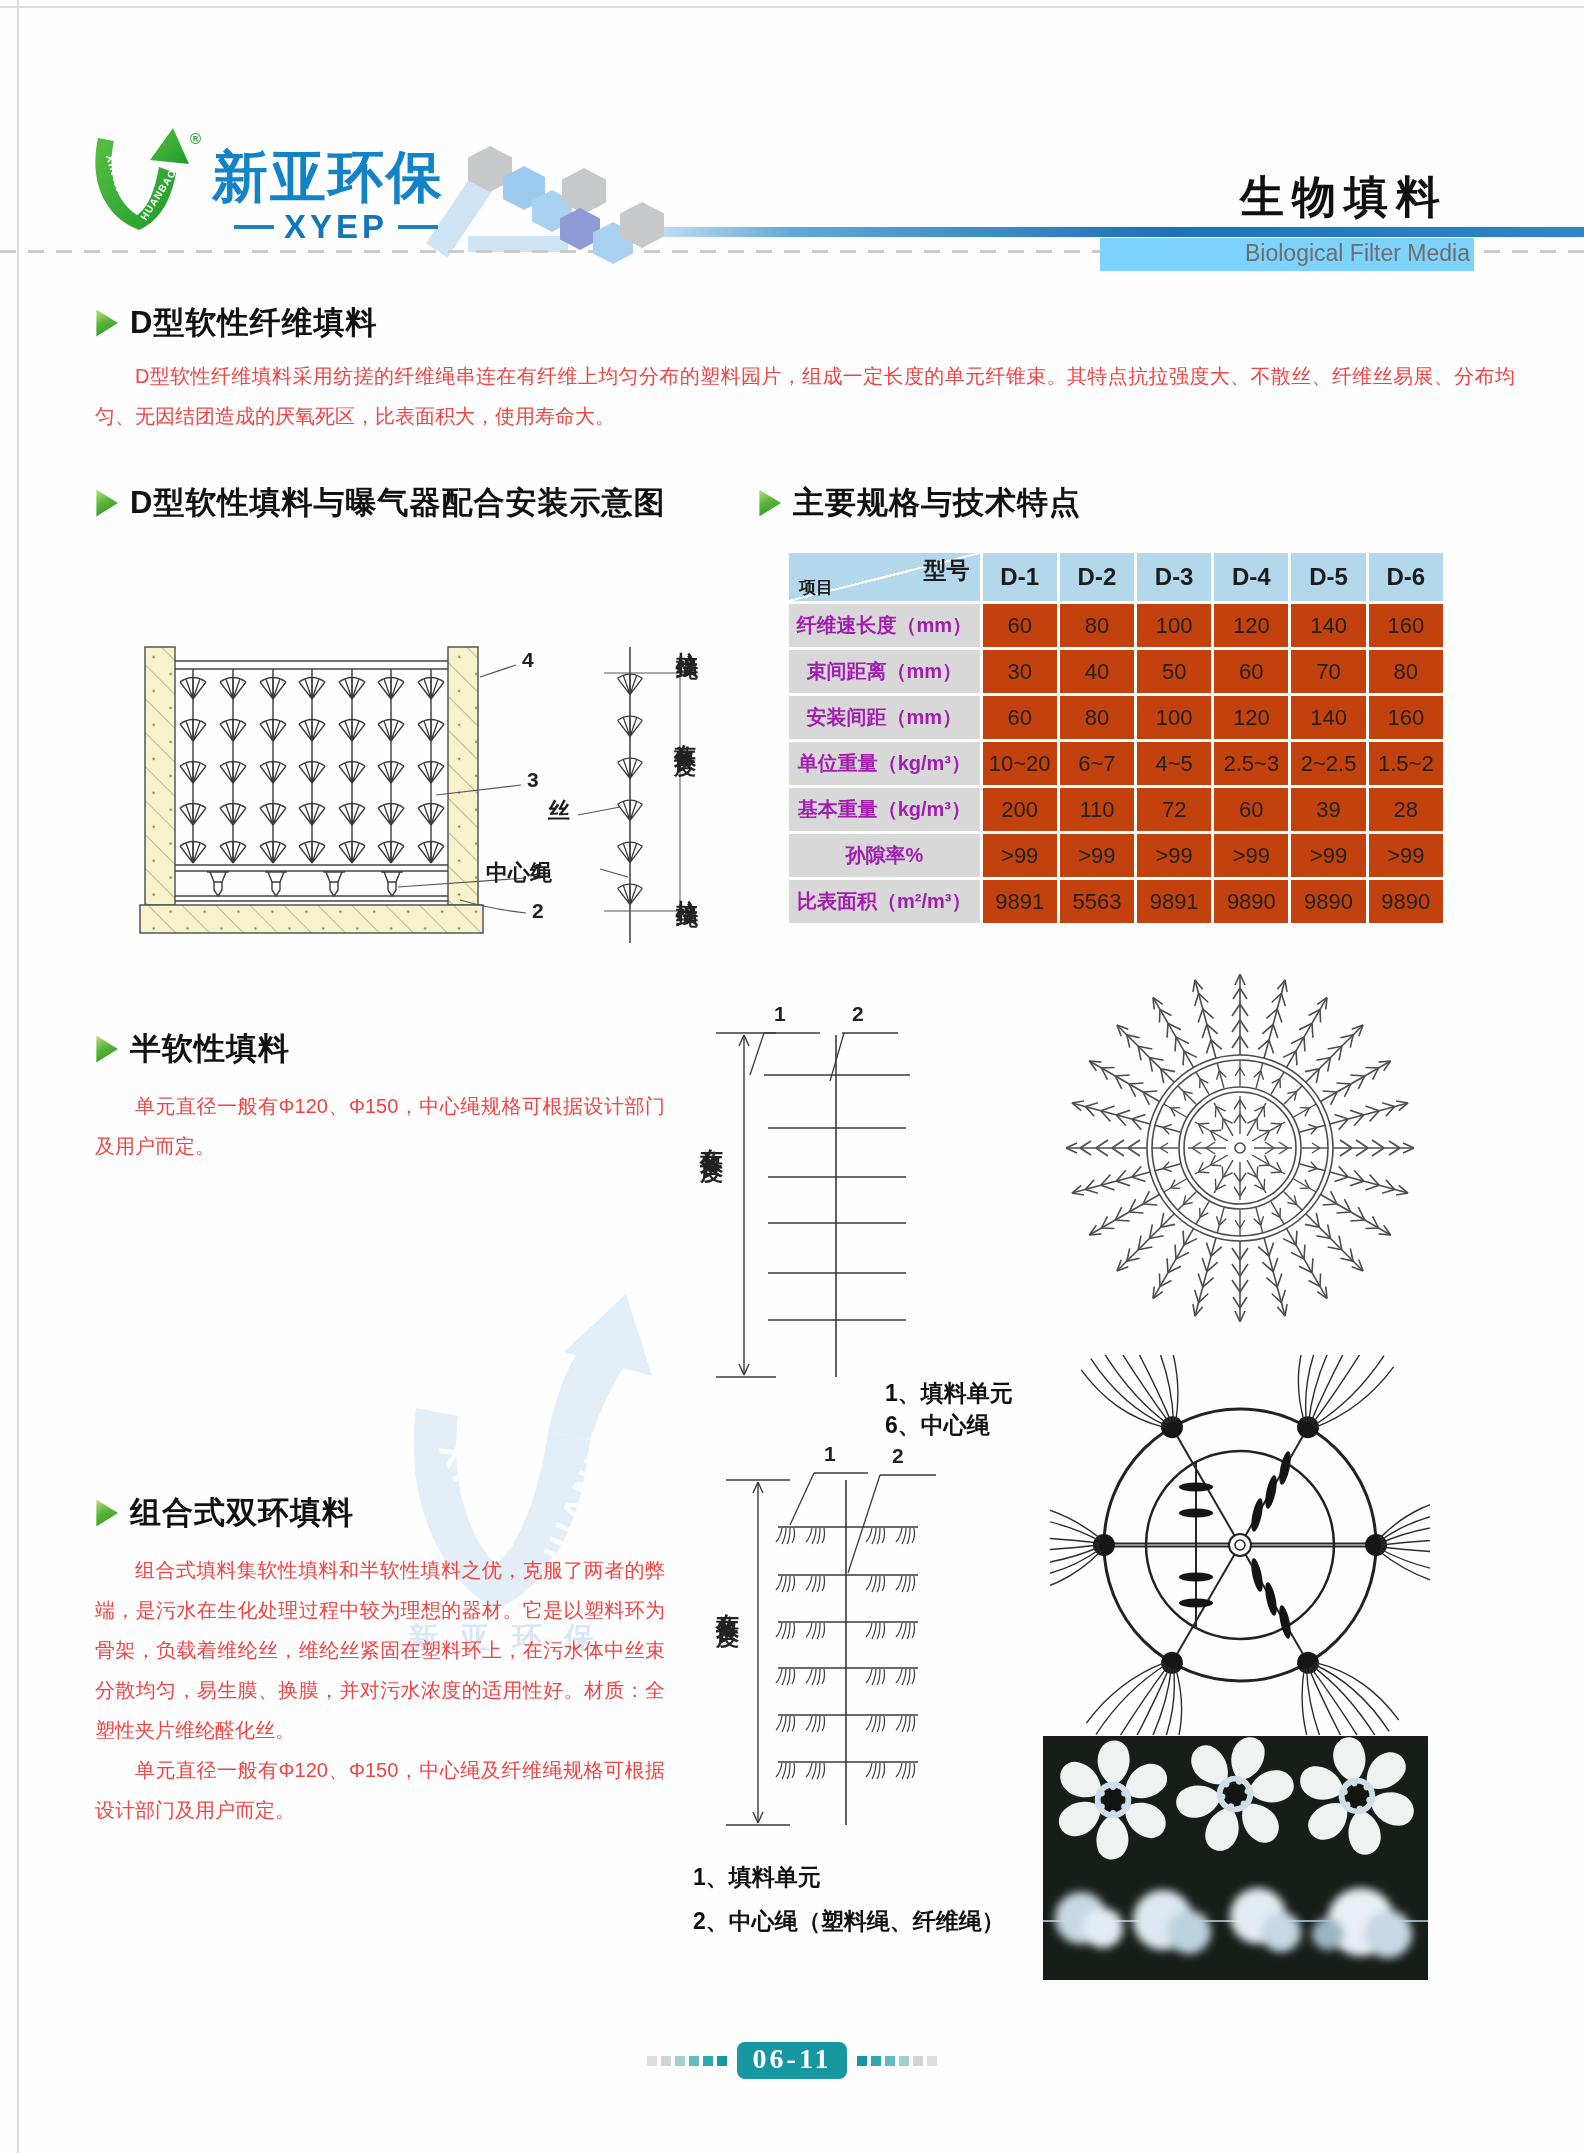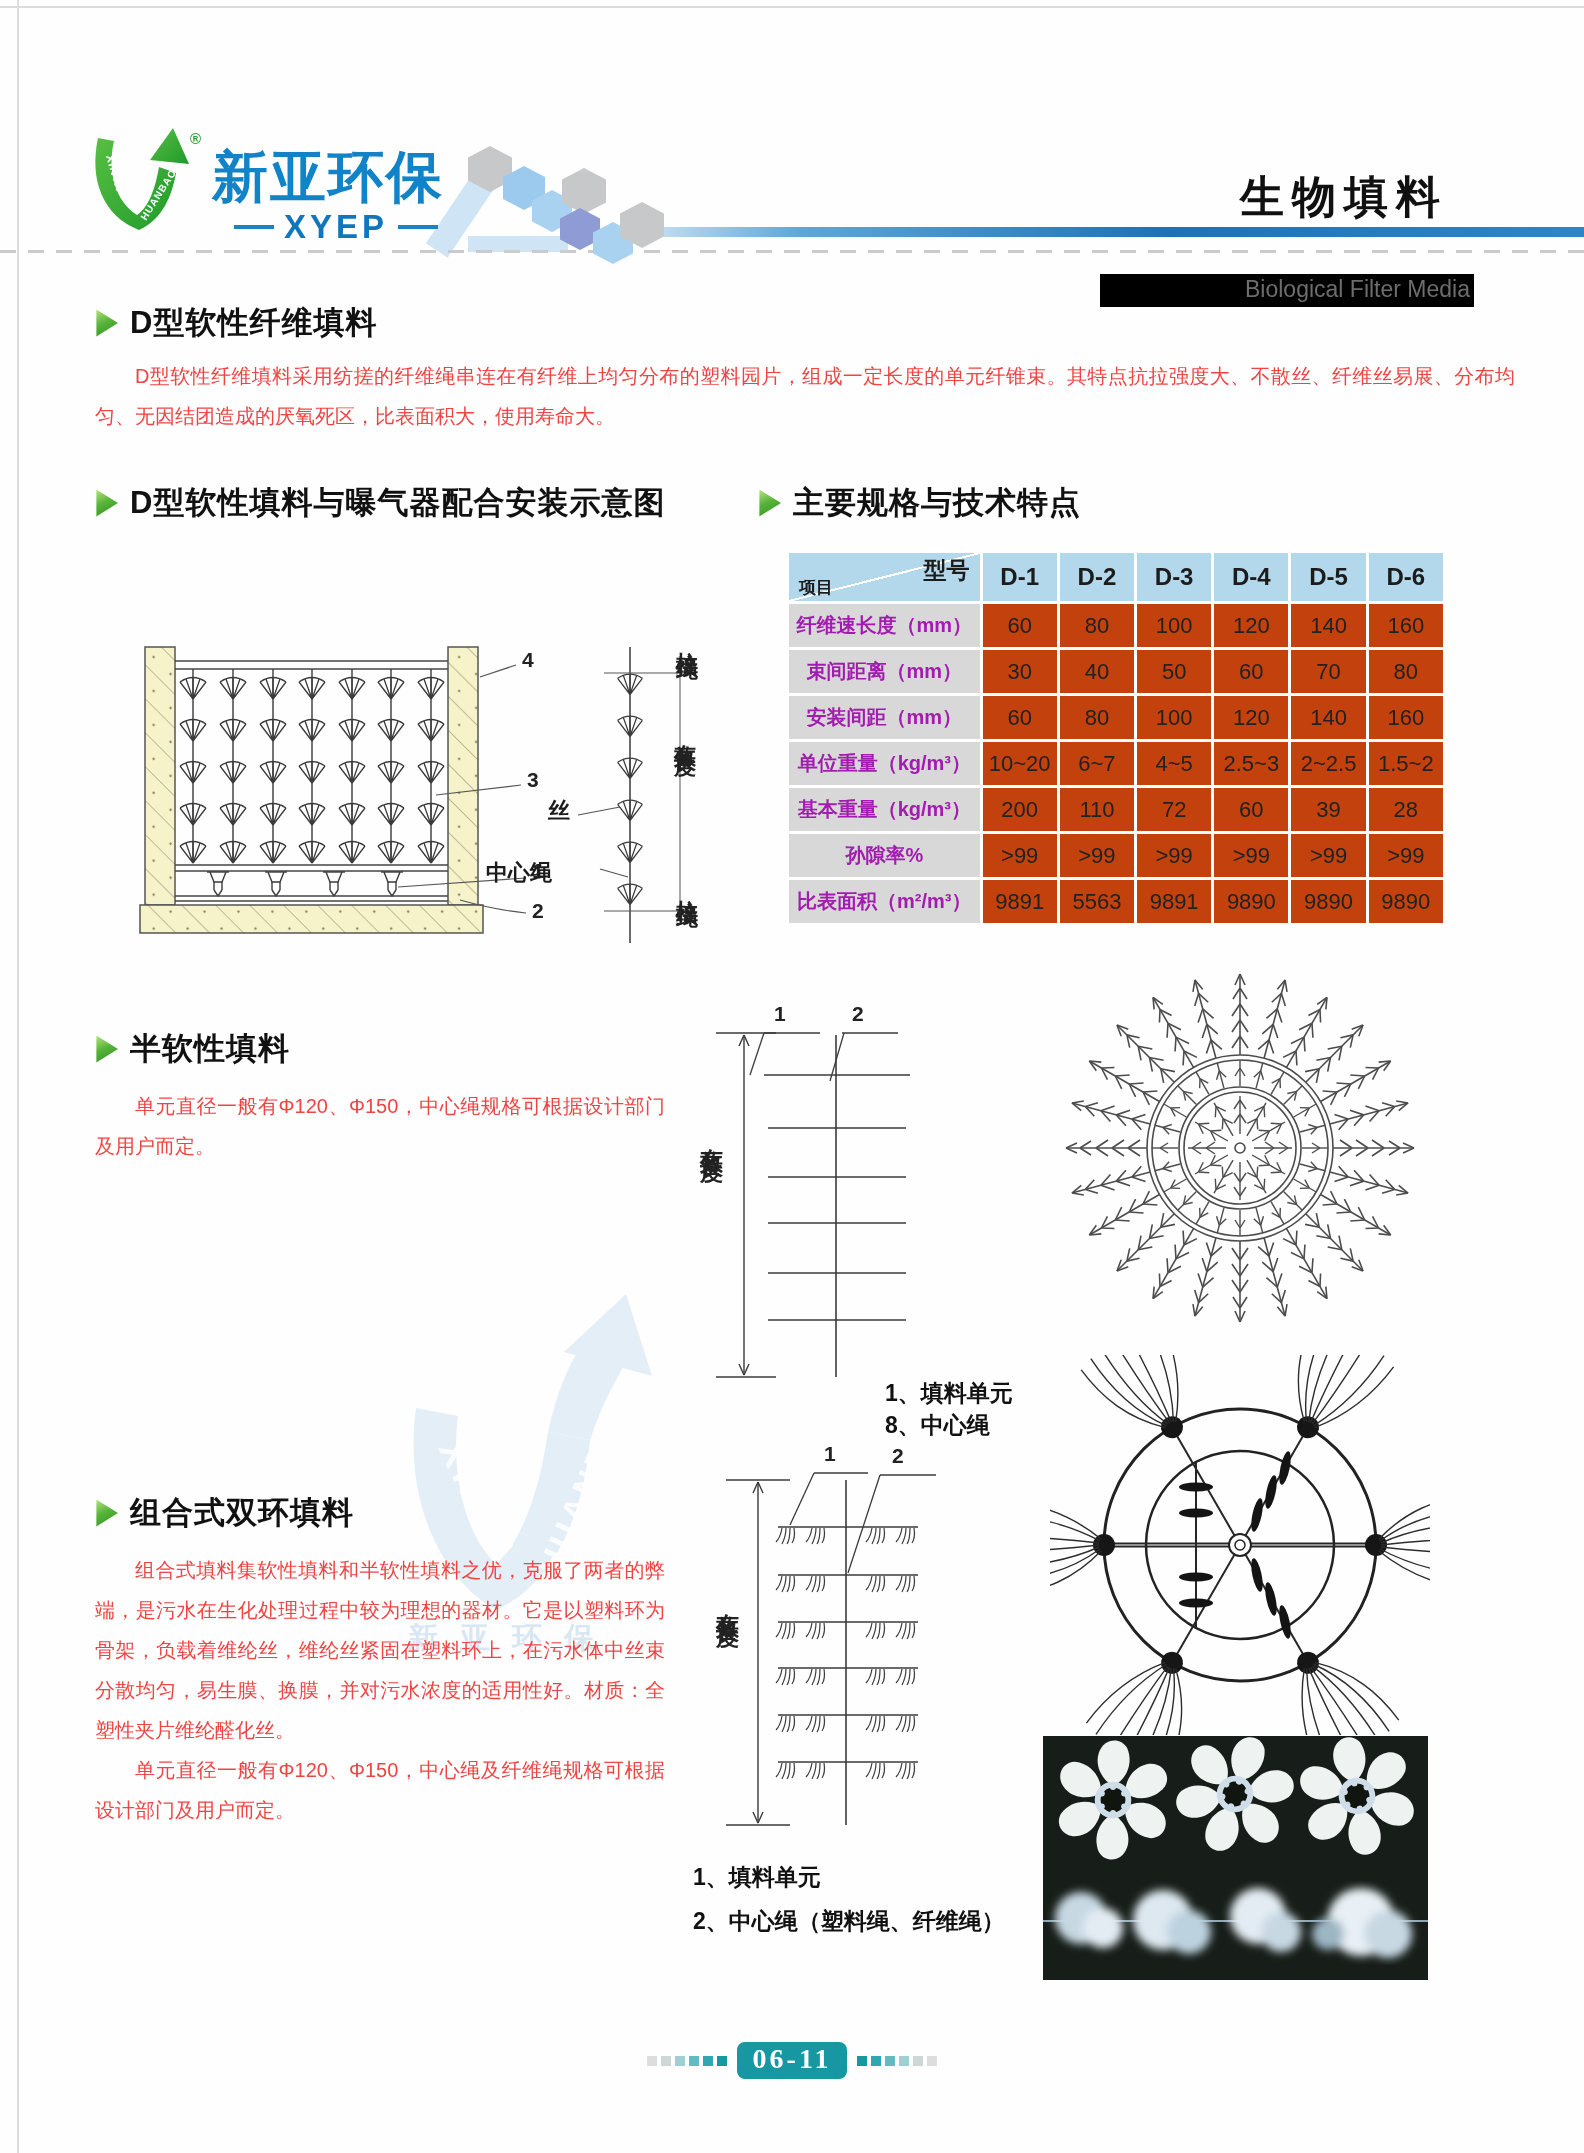--- a/index.html
+++ b/index.html
@@ -24,7 +24,7 @@
   .dash-line{left:0;top:250px;width:1584px;height:3px;
              background:repeating-linear-gradient(90deg,#cbcbcb 0 16px,transparent 16px 28px);}
   .title-en{left:1100px;top:238px;width:356px;text-align:right;font-size:23px;color:#6d6d6d;
-            background:#000000;padding:2px 4px 4px 14px;margin-top:36px;}
+            background:#7dd3fc;padding:2px 4px 4px 14px;}
   
   .sec-head{display:flex;align-items:center;gap:12px;font-size:31px;font-weight:bold;color:#111;
             letter-spacing:1px;white-space:nowrap;}

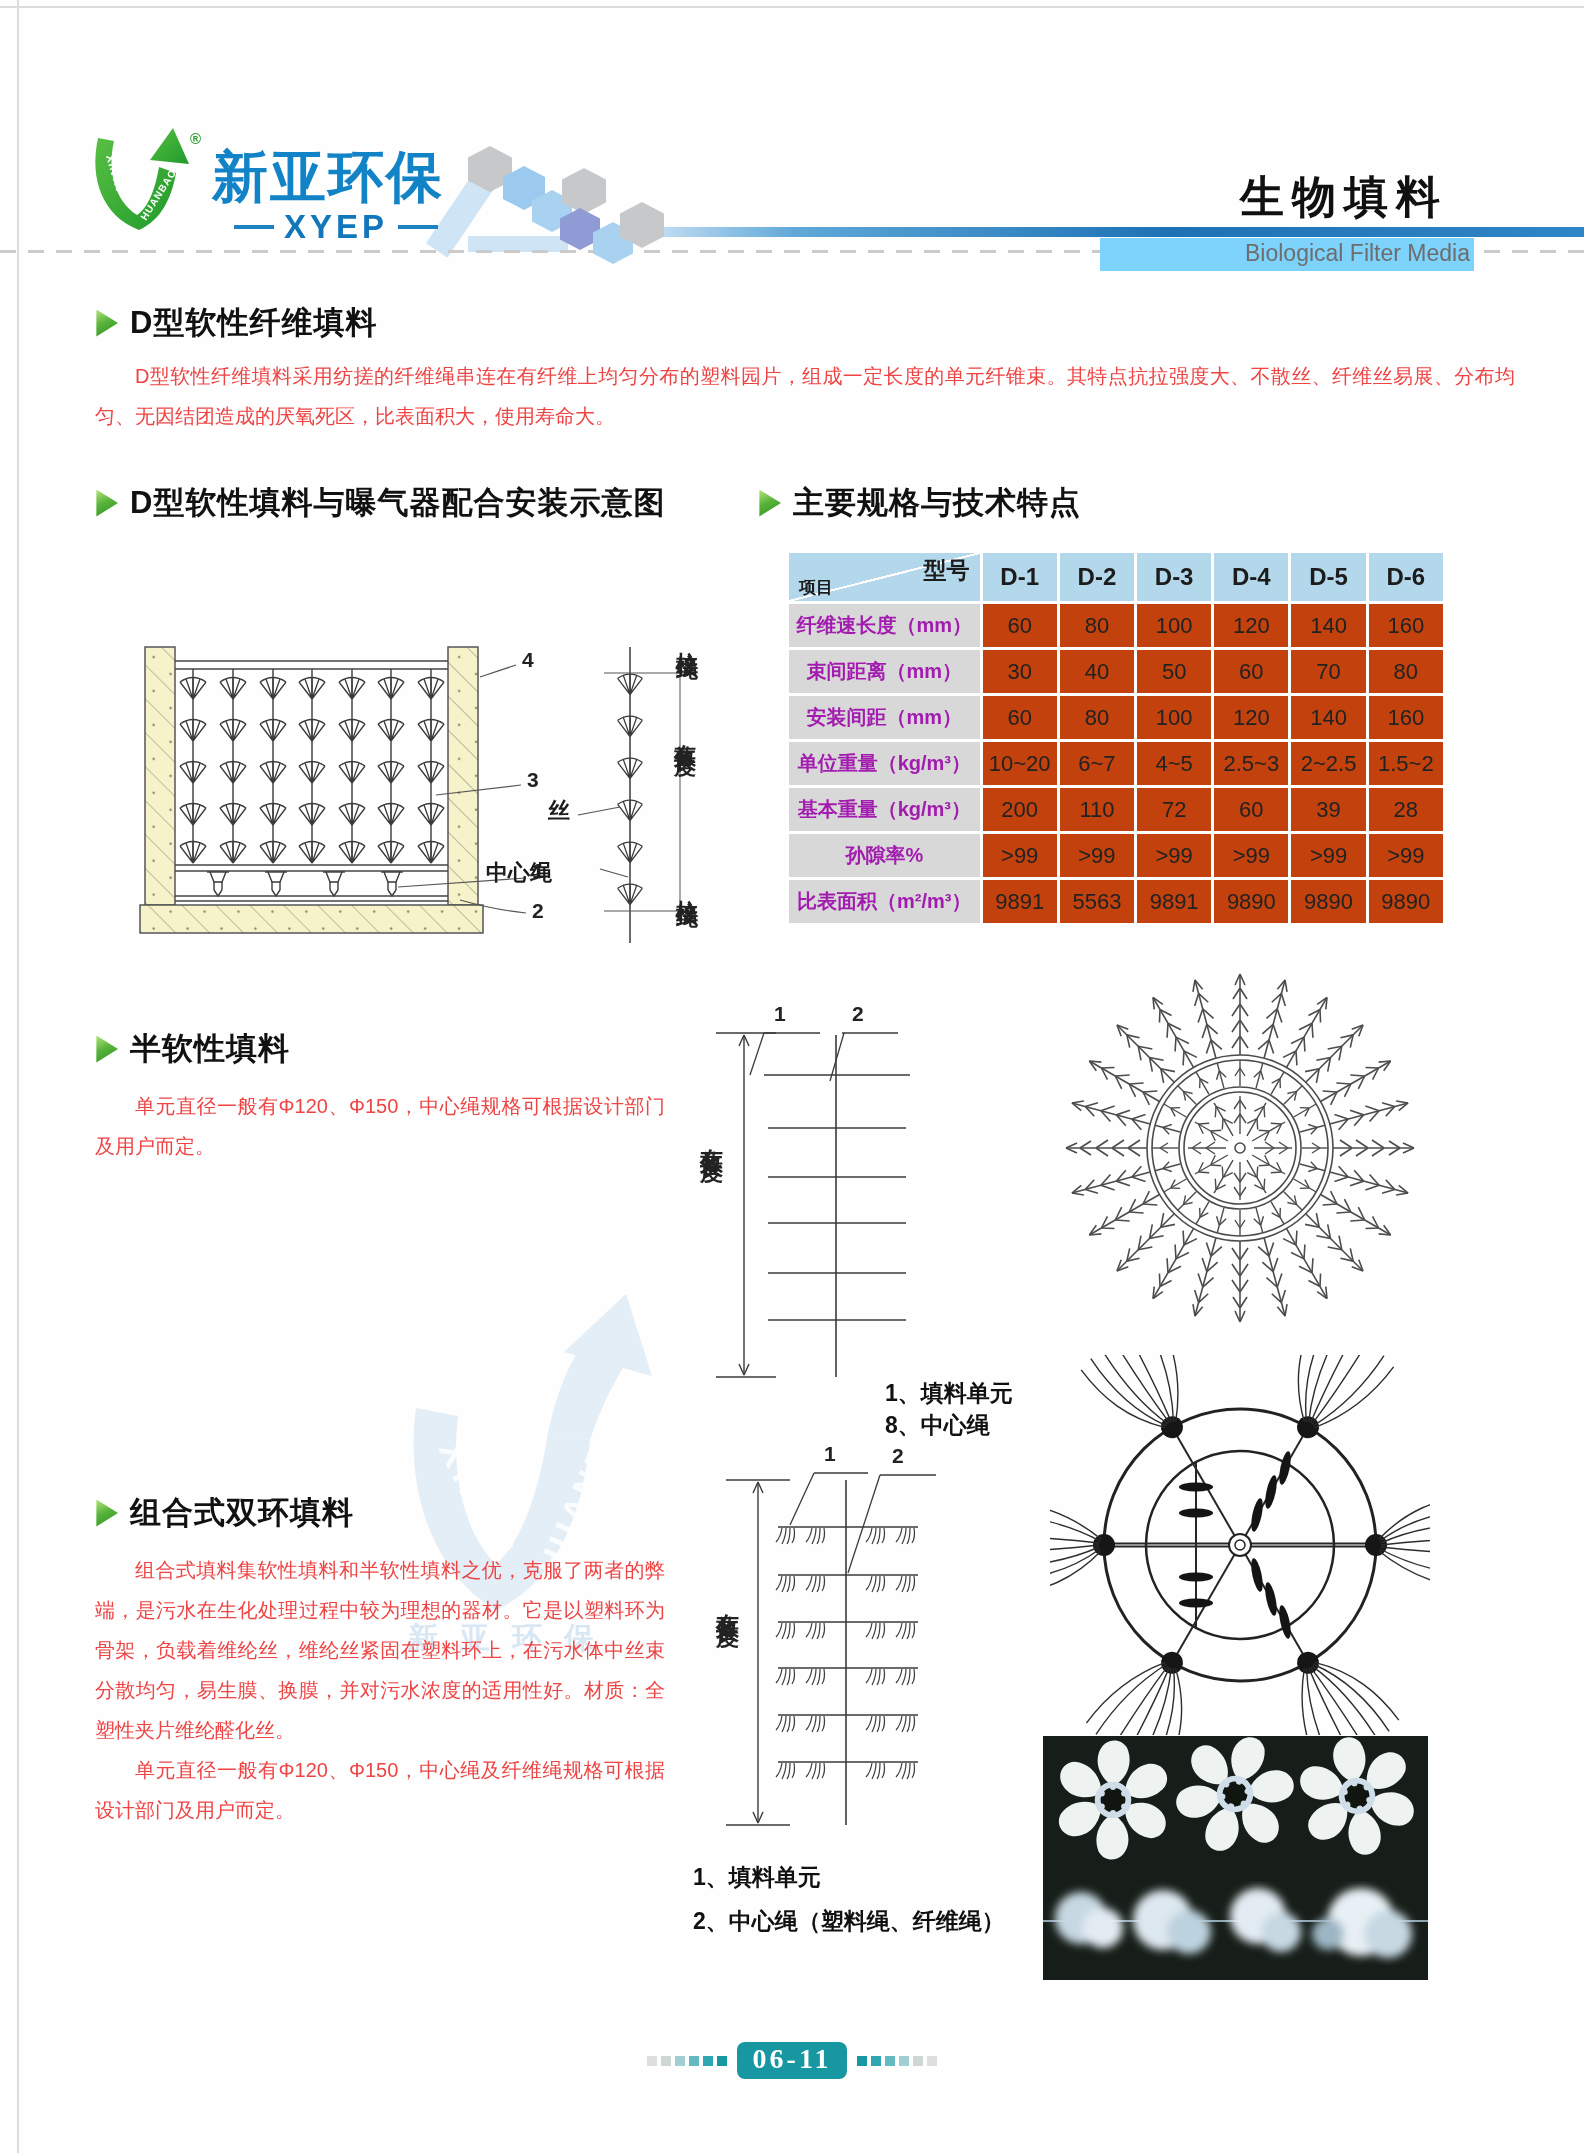--- a/index.html
+++ b/index.html
@@ -363,7 +363,7 @@
   </svg>
   <div class="abs z2 vt" style="left:700px;top:1130px;font-size:23px;">有效长度</div>
   <div class="abs z2 legend" style="left:885px;top:1378px;">1、填料单元</div>
-  <div class="abs z2 legend" style="left:885px;top:1410px;">8、中心绳</div>
+  <div class="abs z2 legend" style="left:885px;top:1410px;">6、中心绳</div>
 
   <svg class="abs z2" style="left:1040px;top:948px;" width="400" height="400" viewBox="0 0 400 400">
     <defs>

